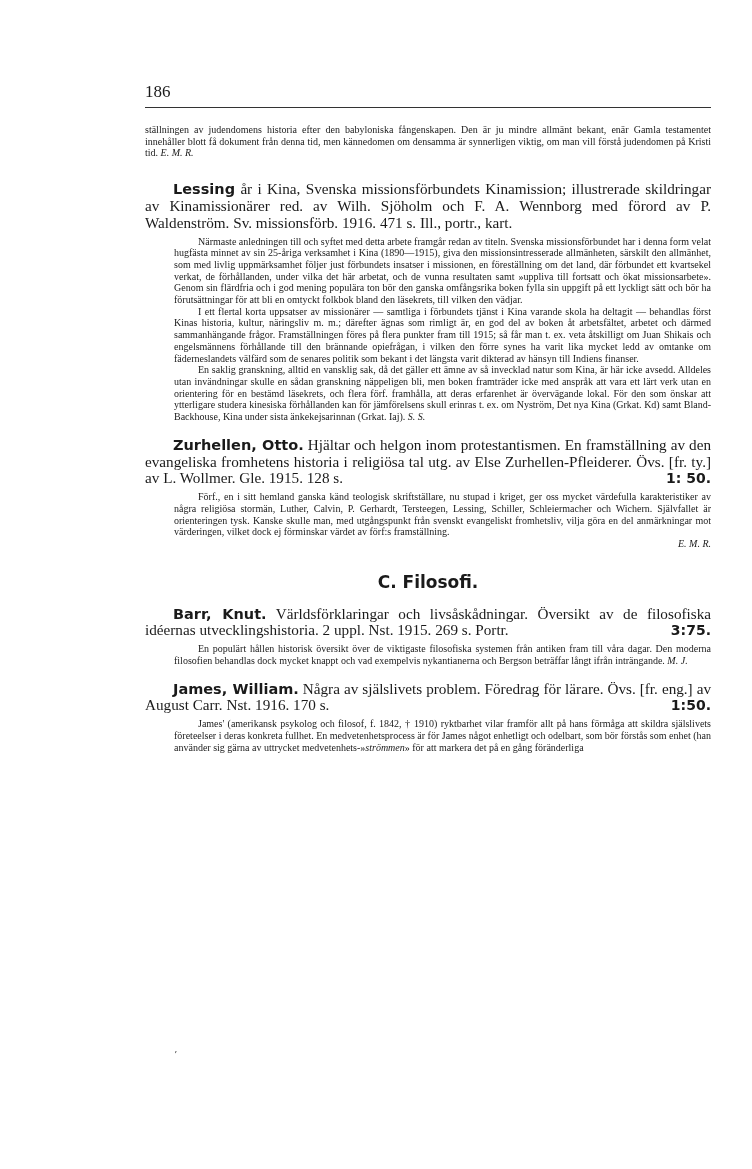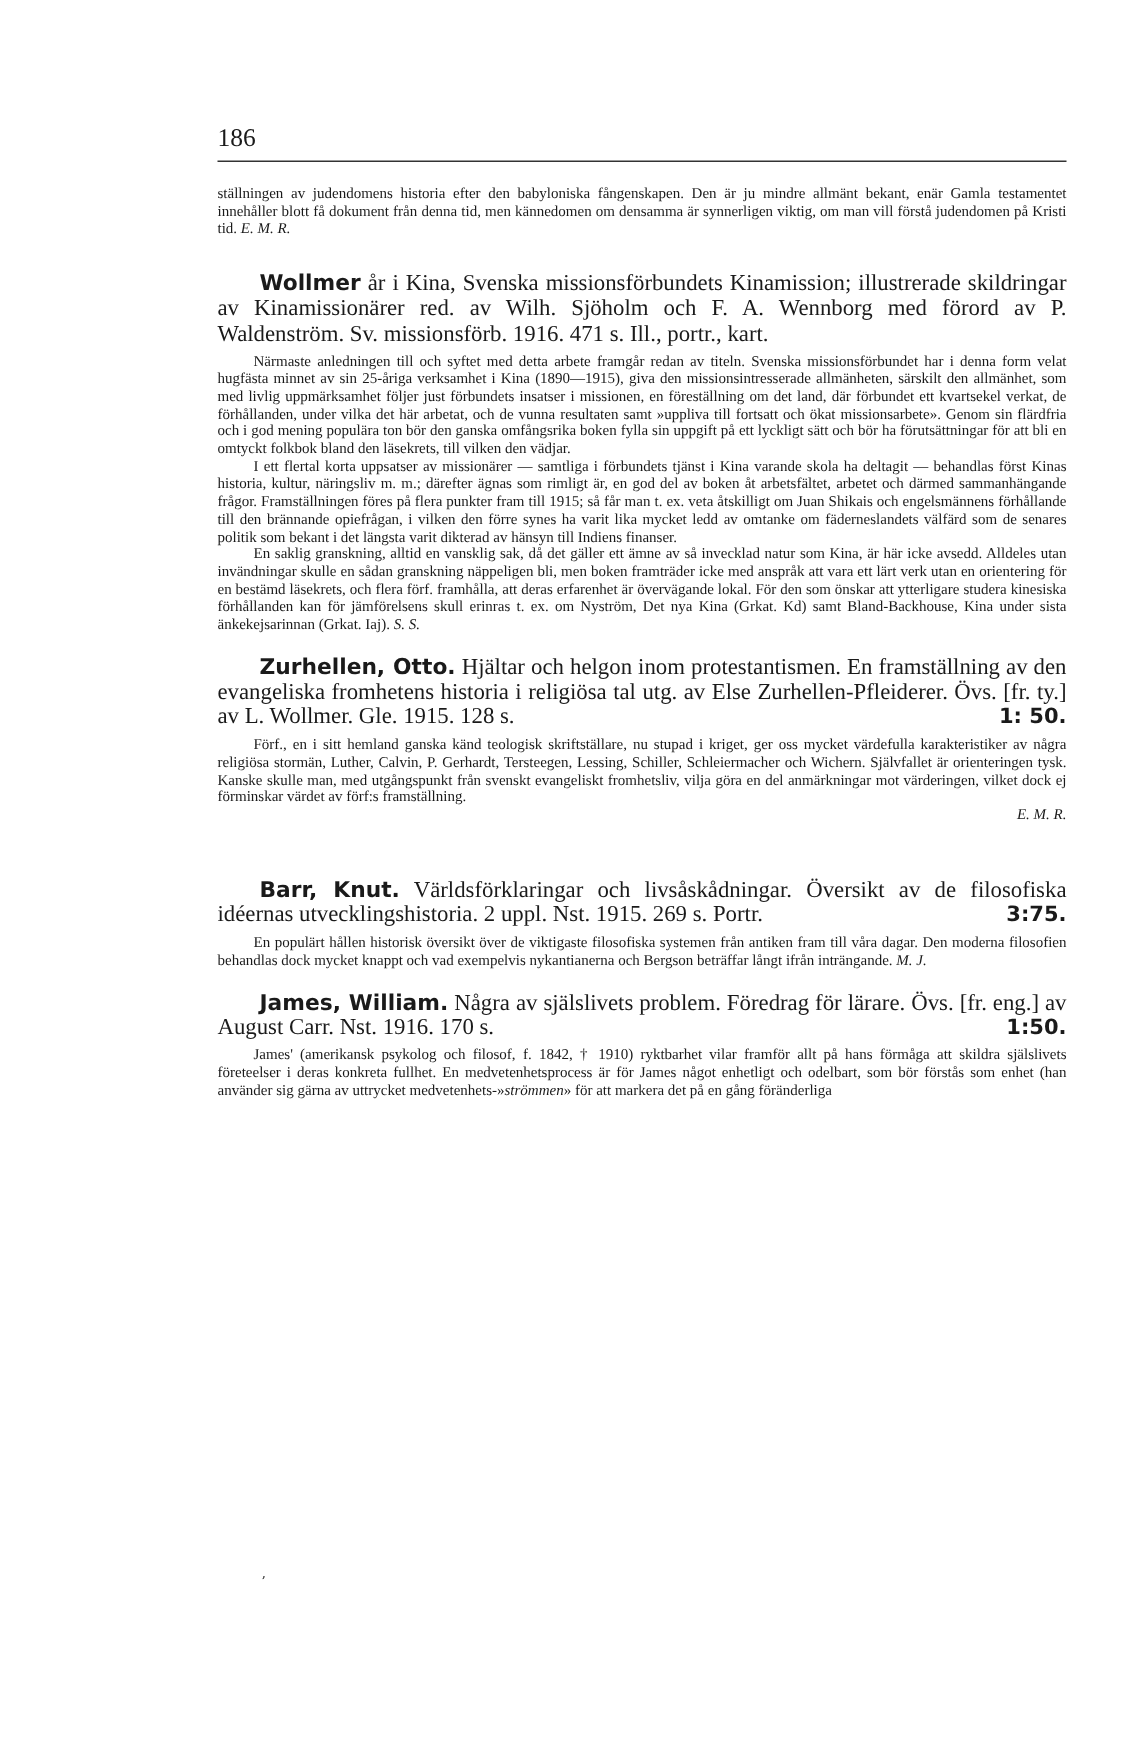--- a/index.html
+++ b/index.html
@@ -46,7 +46,7 @@
 
   <div>
     <p class="entry-head">
-      <span class="author">Wollmer</span>
+      <span class="author">Lessing</span>
       <span>år i Kina, Svenska missionsförbundets Kinamission; illustrerade skildringar av Kinamissionärer red. av Wilh. Sjöholm och F. A. Wennborg med förord av P. Waldenström. Sv. missionsförb. 1916. 471 s. Ill., portr., kart.</span>
     </p>
     <div class="gap-s"></div>

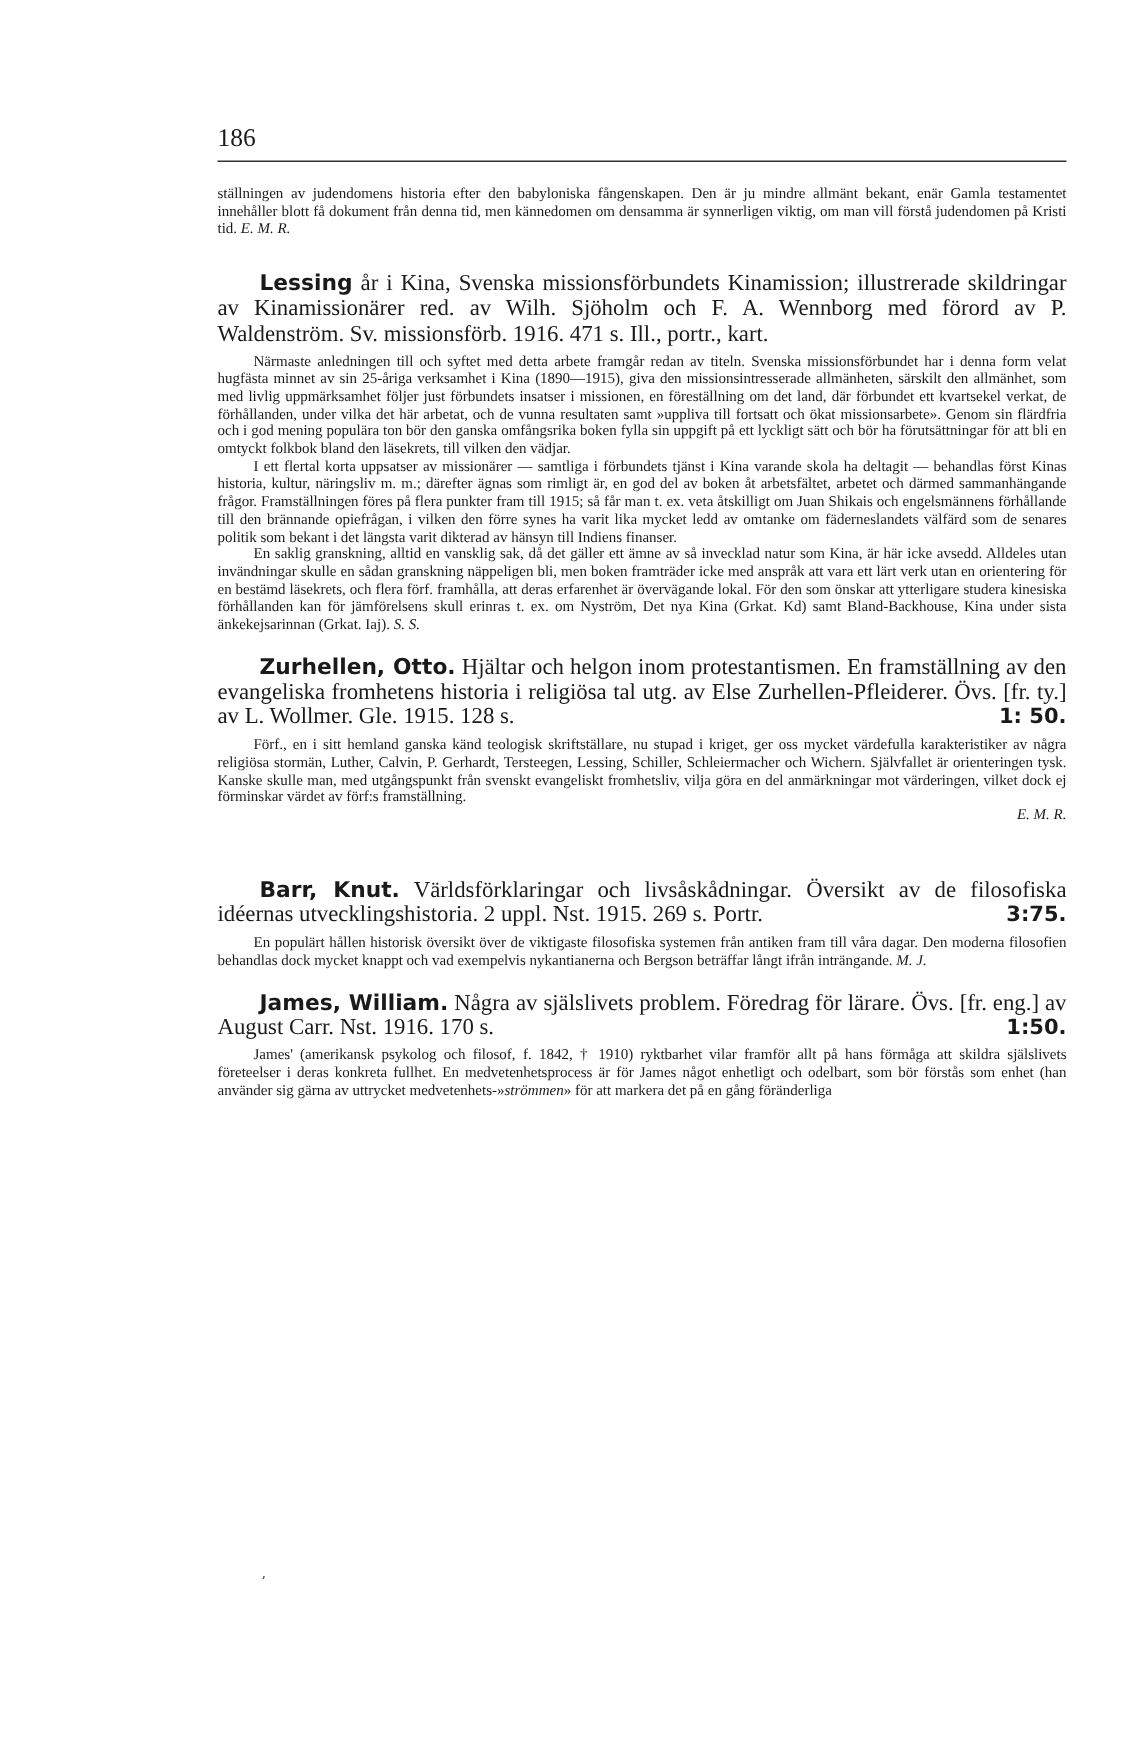--- a/index.html
+++ b/index.html
@@ -13,7 +13,7 @@
   .head-rule { height: 1px; background: #333; margin-top: 3px; margin-bottom: 16px; }
   .small { font-family: "Liberation Serif", serif; font-size: 10px; line-height: 11.7px;
            text-align: justify; margin: 0; }
-  .small.indent { text-indent: 24px; }
+  .small.indent { text-indent: 24px; margin-left: 29px; }
   .entry-head { font-family: "Liberation Serif", serif; font-size: 15.2px; line-height: 16.8px;
                 text-align: justify; text-indent: 28px; margin: 0; }
   .entry-head .author { font-family: "DejaVu Sans", "Liberation Sans", sans-serif; font-weight: bold; font-size: 14.5px; }

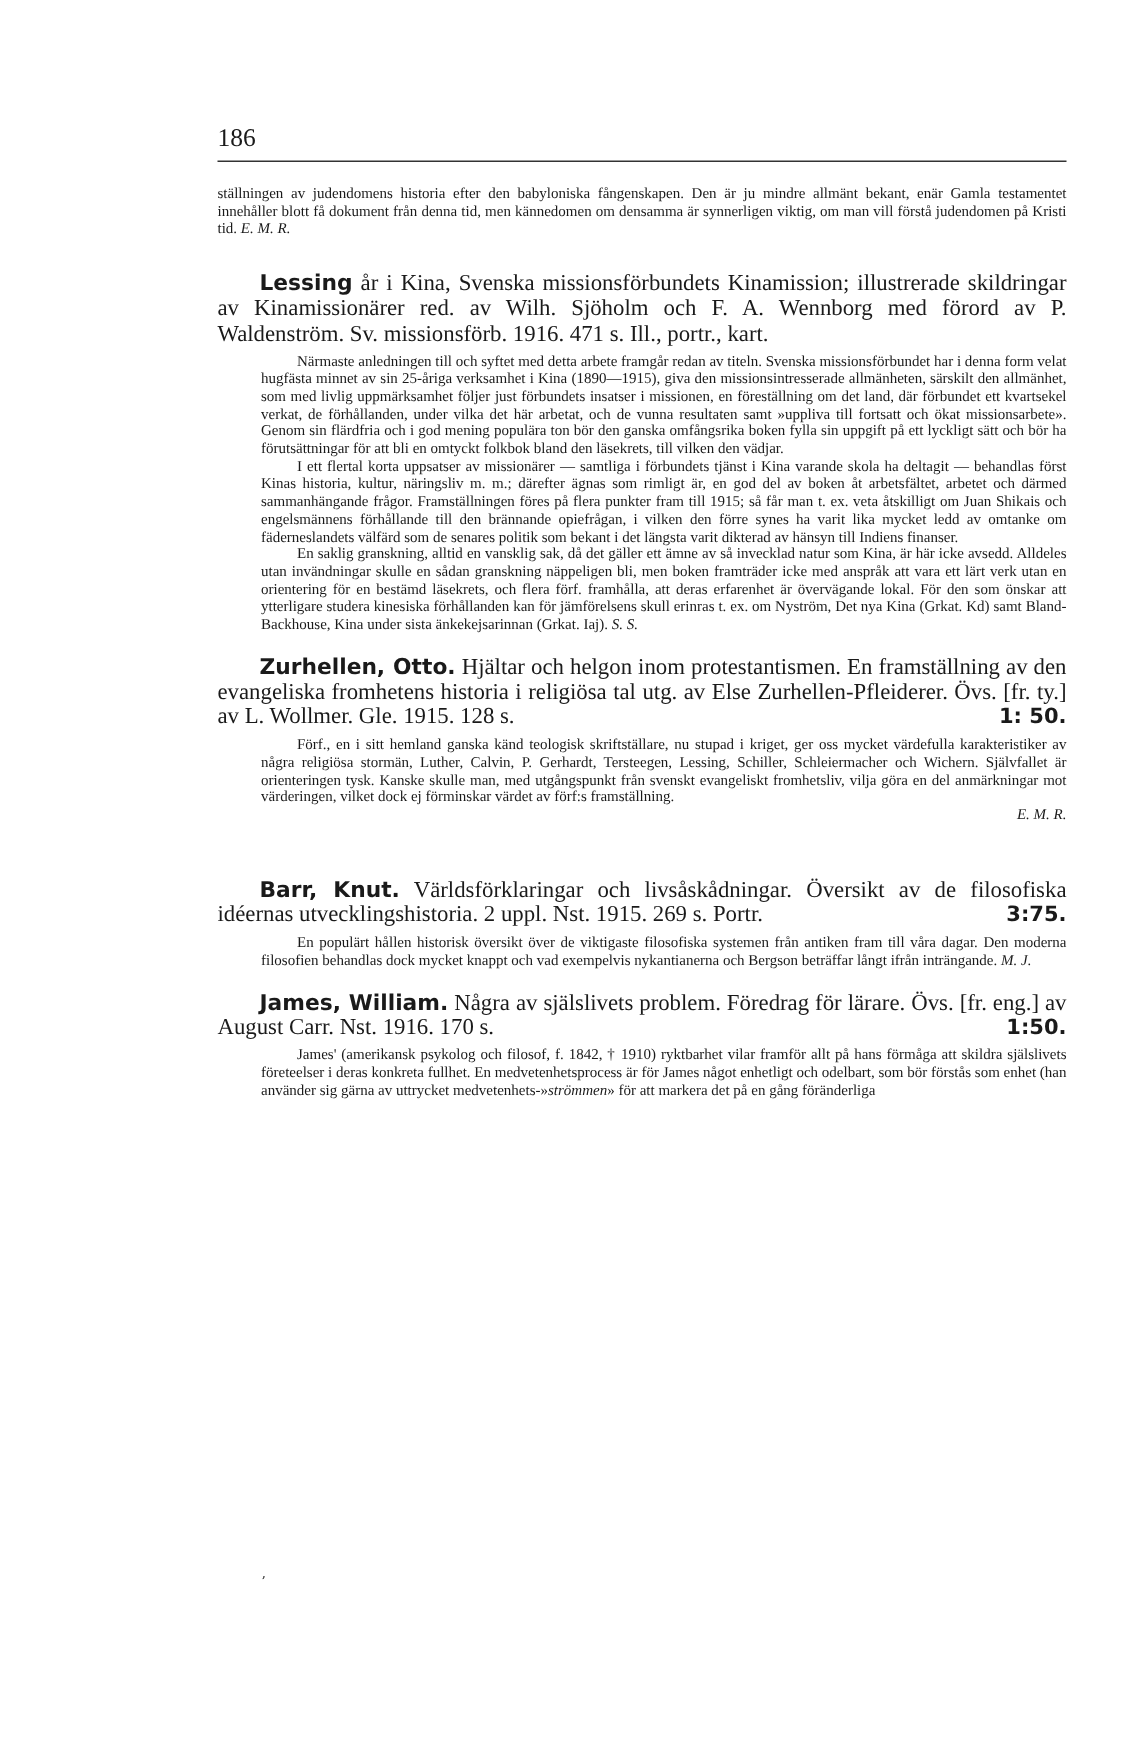--- a/index.html
+++ b/index.html
@@ -75,6 +75,7 @@
 
   <div class="gap-l"></div>
 
+  <h2 class="section-title">C. Filosofi.</h2>
 
   <div class="gap-m"></div>
 

